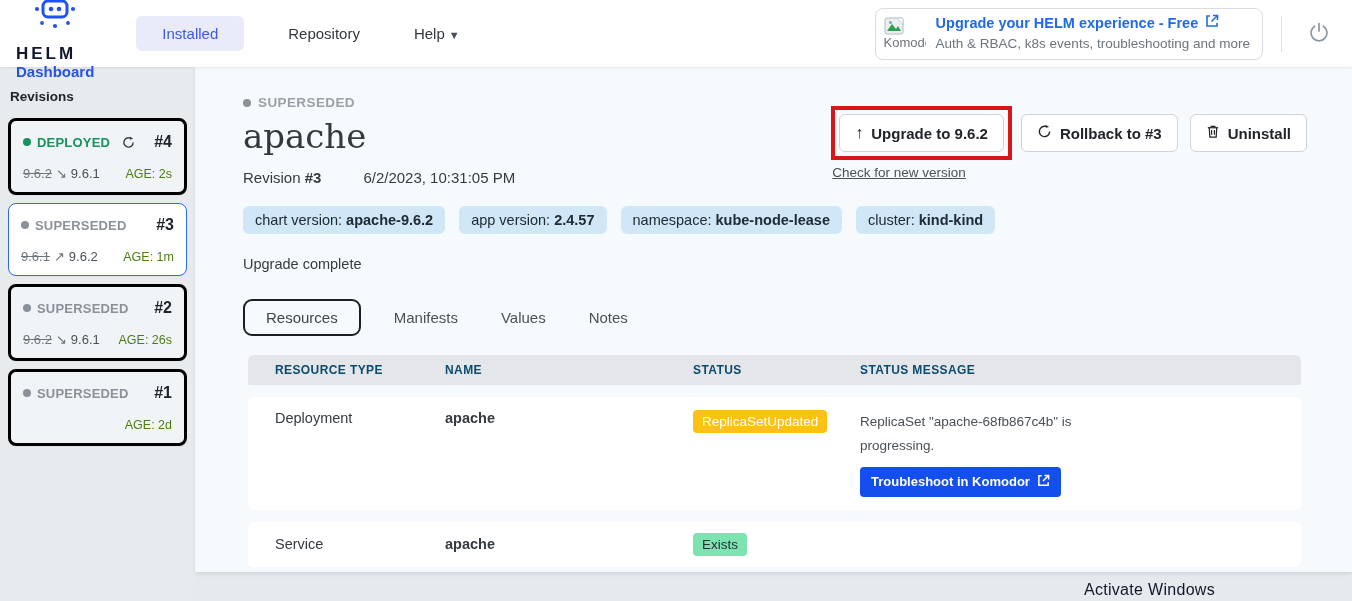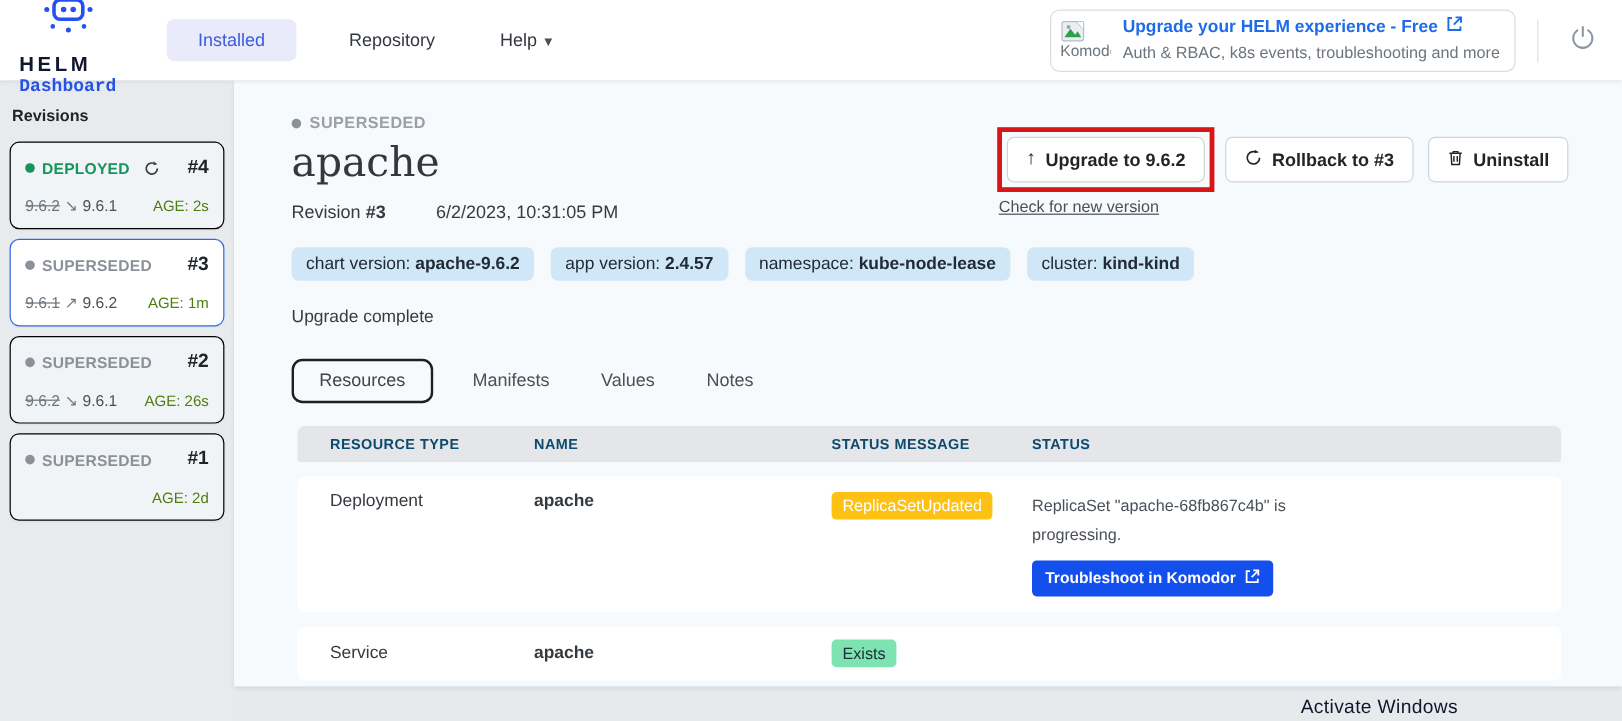--- a/index.html
+++ b/index.html
@@ -22,7 +22,7 @@
   .logo { display: flex; align-items: center; gap: 9px; cursor: pointer; flex-direction: column; }
   .logo-text { display: flex; flex-direction: column; line-height: 1.15; }
   .logo-title { font-weight: bold; font-size: 17px; letter-spacing: 3px; color: #10172e; }
-  .logo-sub   { font-weight: bold; font-size: 15px; color: #2453e6; font-family: Liberation Mono, monospace; }
+  .logo-sub   { font-weight: bold; font-size: 15px; color: #2453e6; }
 
   .nav { display: flex; align-items: center; margin-left: 42px; gap: 34px; }
   .nav-item { font-size: 15px; color: #32383e; padding: 9px 10px; cursor: pointer; white-space: nowrap; }

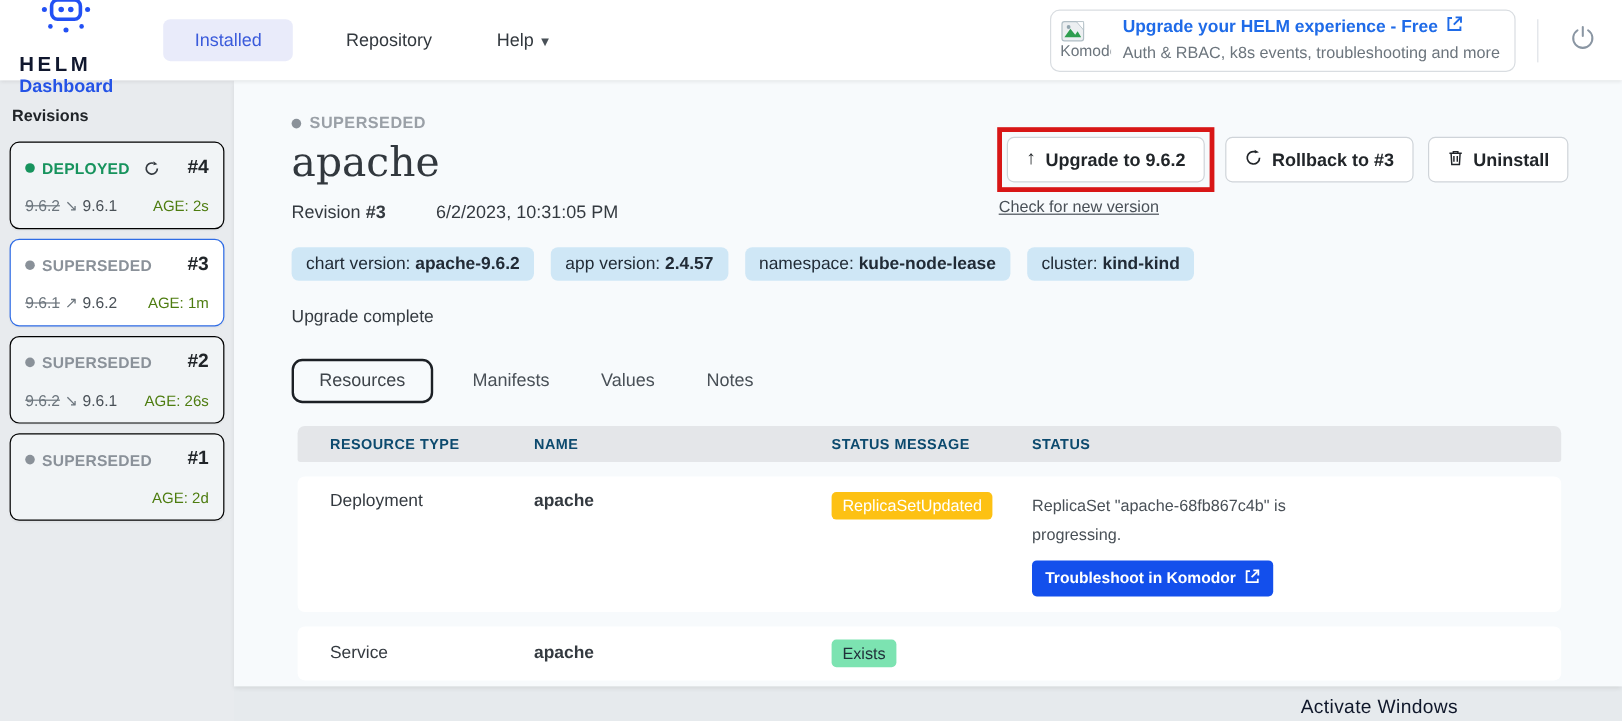--- a/index.html
+++ b/index.html
@@ -49,7 +49,7 @@
   }
   .sidebar-title { font-size: 13.5px; font-weight: bold; color: #212529; margin: 8px 0 14px 2px; }
   .rev-card {
-    background: #f1f4f6; border: 1px solid #000000; border-radius: 8px;
+    background: #f1f4f6; border: 3px solid #000000; border-radius: 8px;
     padding: 12px 12px 11px 12px; margin-bottom: 8px; cursor: pointer;
     box-shadow: 0 1px 1px rgba(0,0,0,.03);
   }

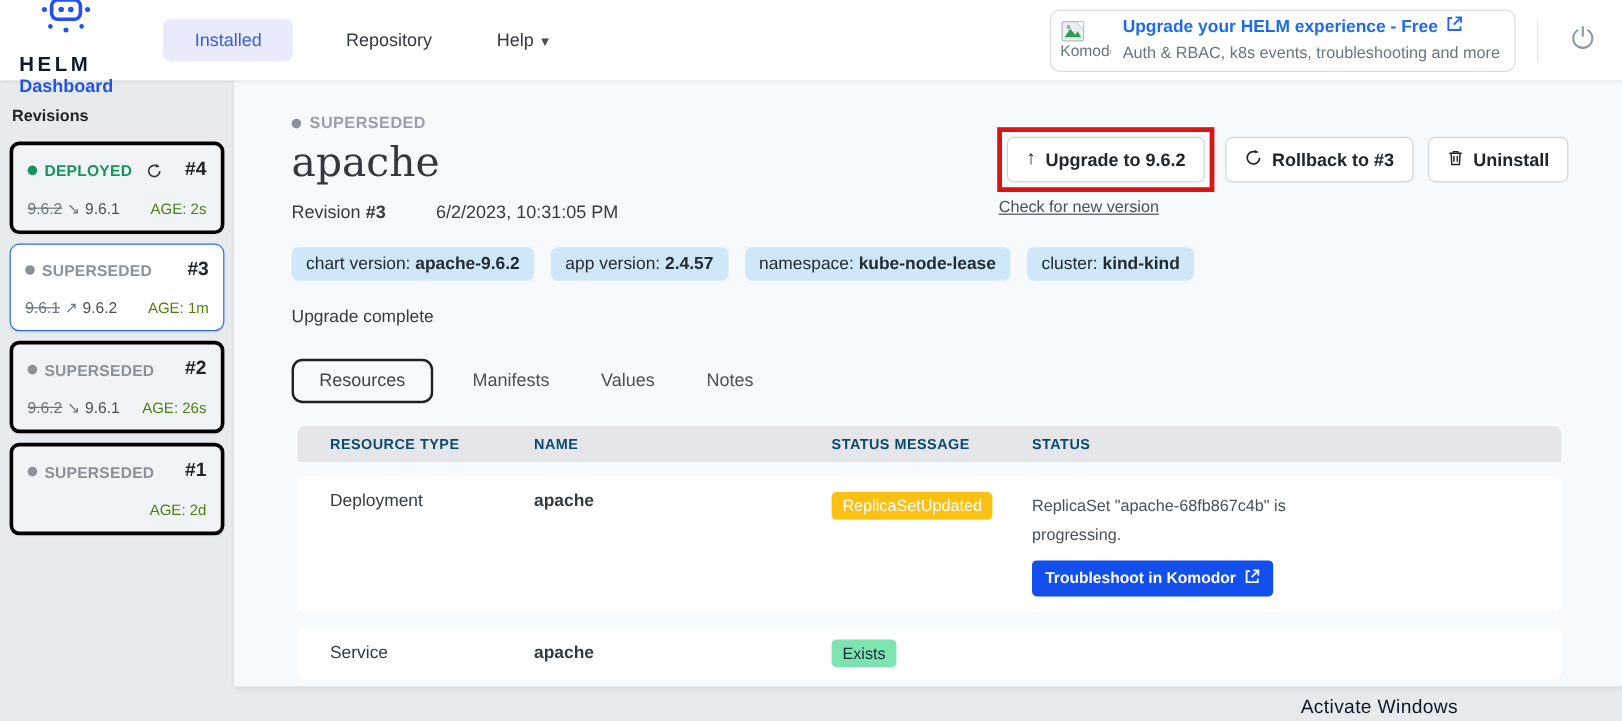--- a/index.html
+++ b/index.html
@@ -305,8 +305,8 @@
         <div class="grid thead">
           <span>RESOURCE TYPE</span>
           <span>NAME</span>
+          <span>STATUS</span>
           <span>STATUS MESSAGE</span>
-          <span>STATUS</span>
         </div>
 
         <div class="grid trow">

